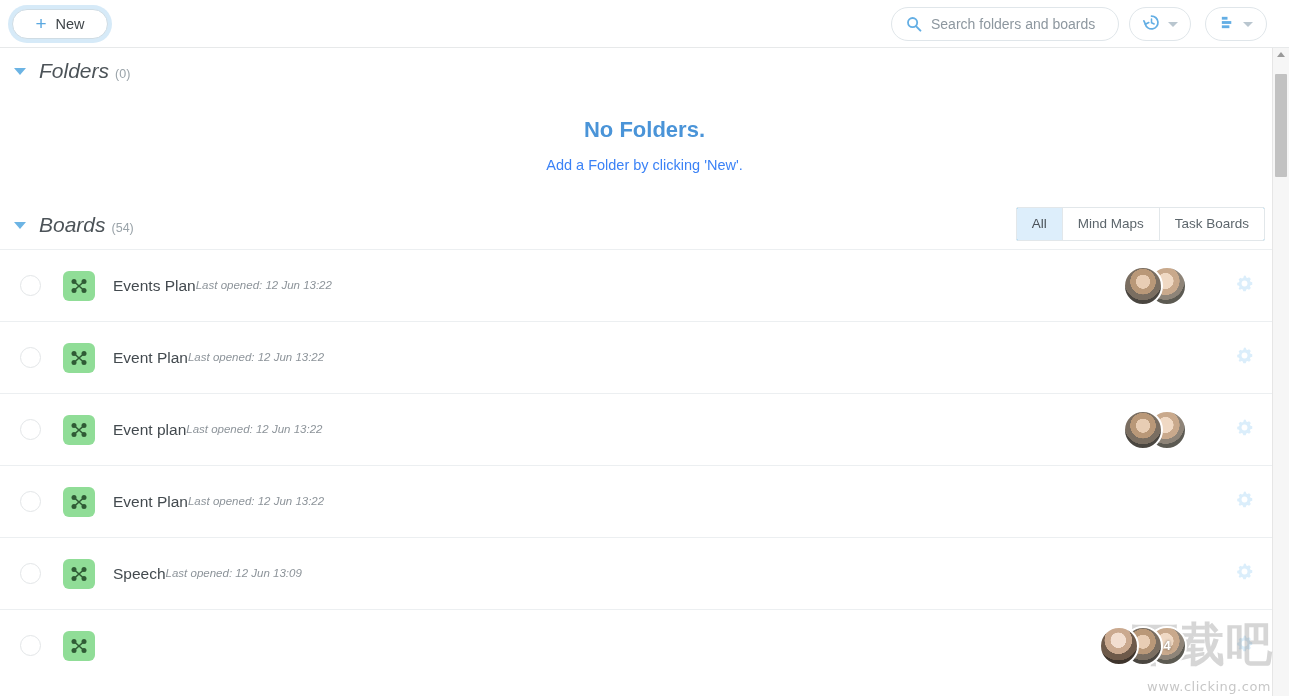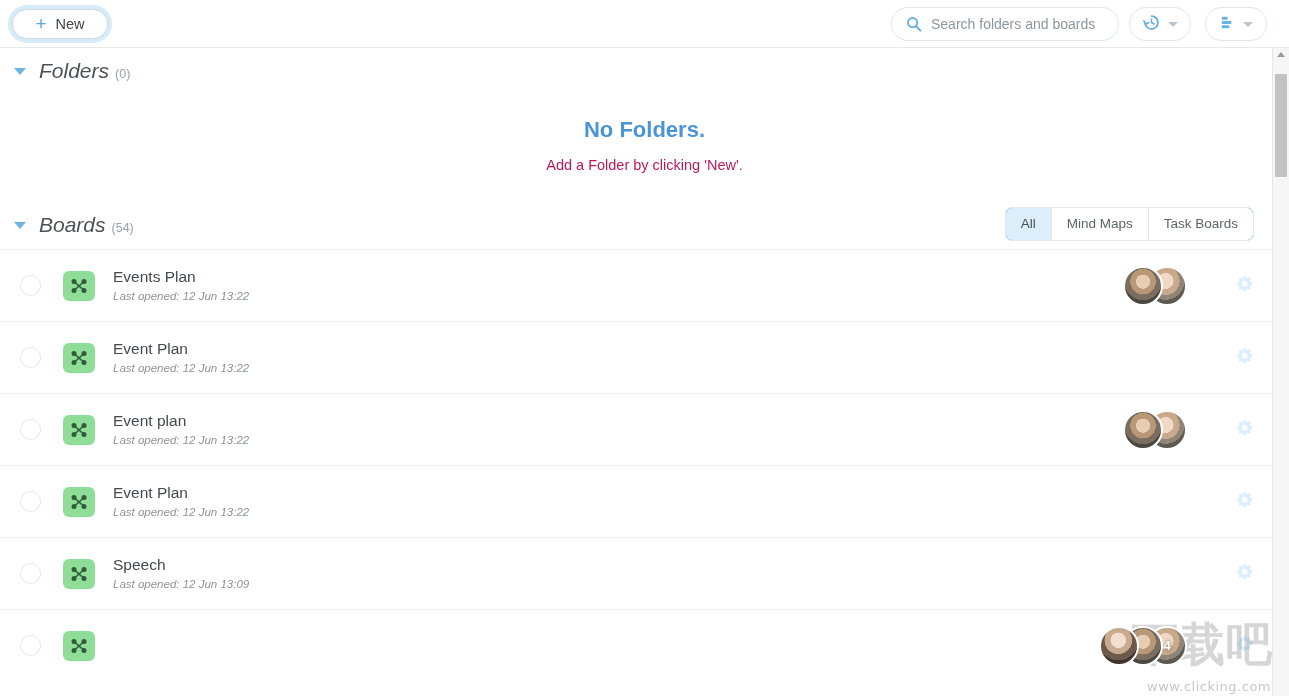--- a/index.html
+++ b/index.html
@@ -161,7 +161,7 @@
   }
   .empty-sub {
     font-size: 14.5px;
-    color: #be185d;
+    color: #3b82f6;
     margin: 0;
   }
 

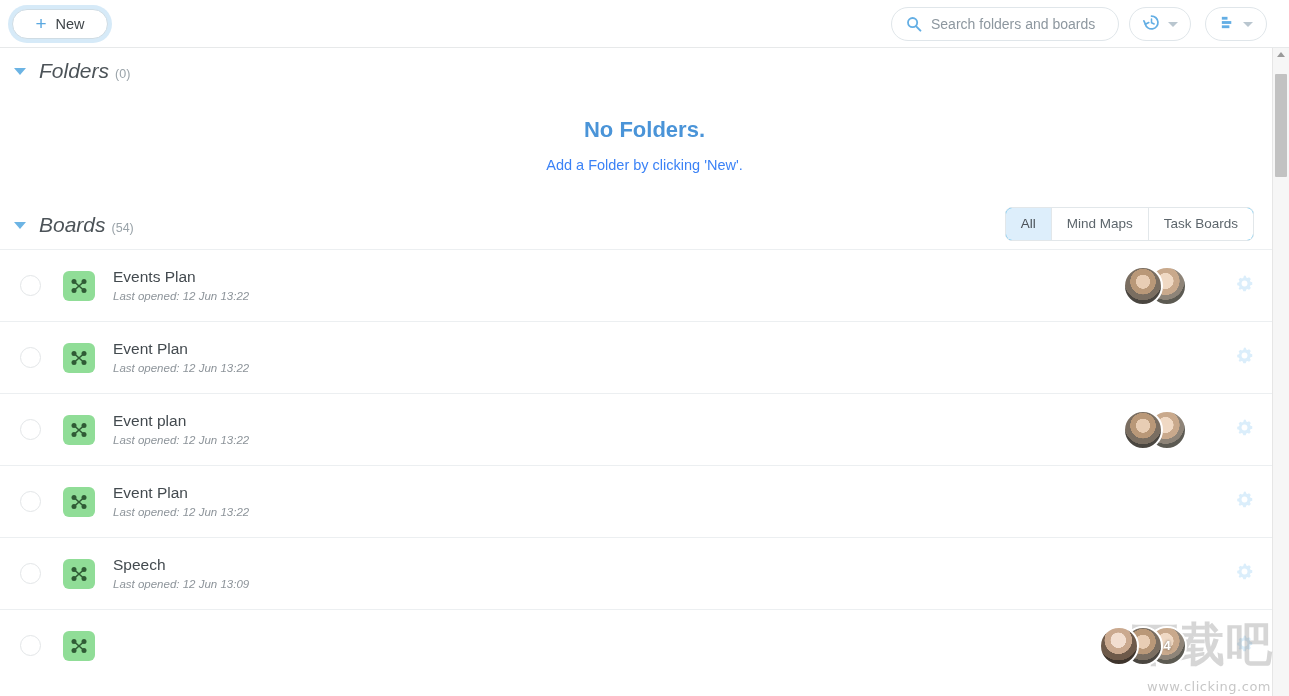--- a/index.html
+++ b/index.html
@@ -174,11 +174,11 @@
   .boards-head .section-head { height: 48px; }
   .filter-group {
     position: absolute;
-    right: 35px;
+    right: 24px;
     top: 6px;
     display: flex;
     border: 1px solid #e2e7ea;
-    border-radius: 7px;
+    border-radius: 2px;
     overflow: hidden;
     background: #0ea5e9;
   }

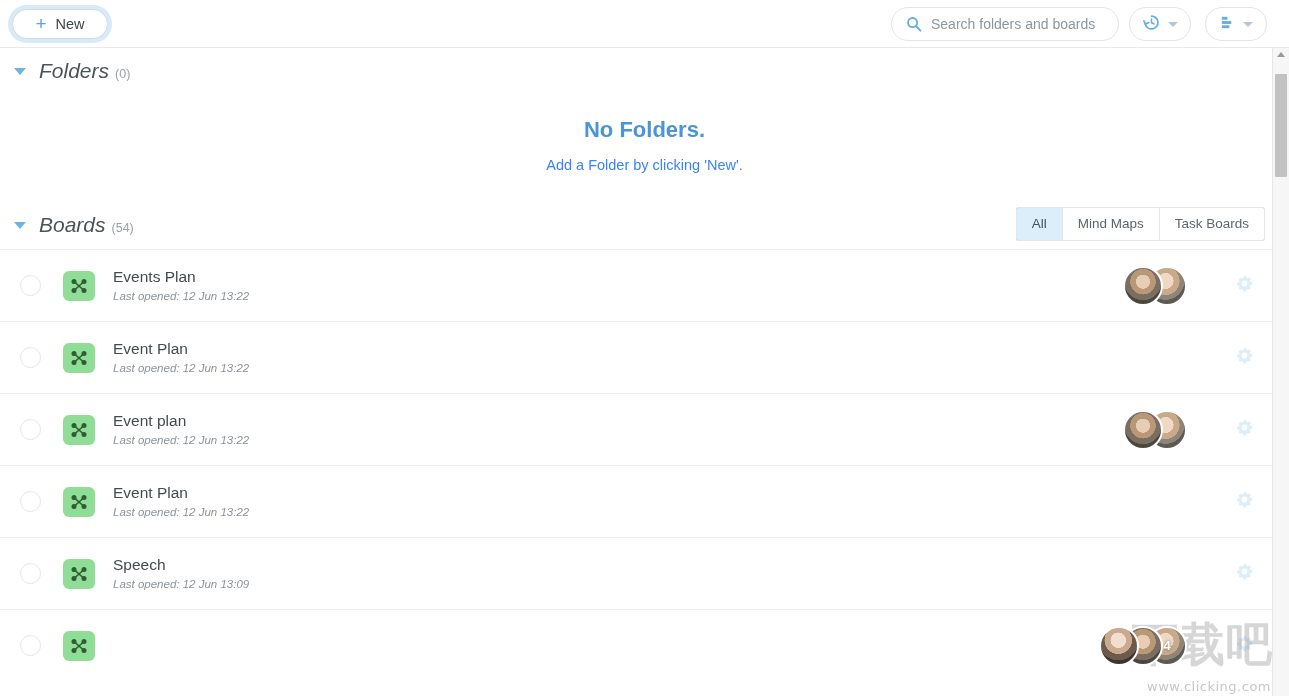--- a/index.html
+++ b/index.html
@@ -235,7 +235,7 @@
   .row-text {
     margin-left: 18px;
     display: flex;
-    flex-direction: column;
+    flex-direction: row;
     justify-content: center;
   }
   .row-title {

